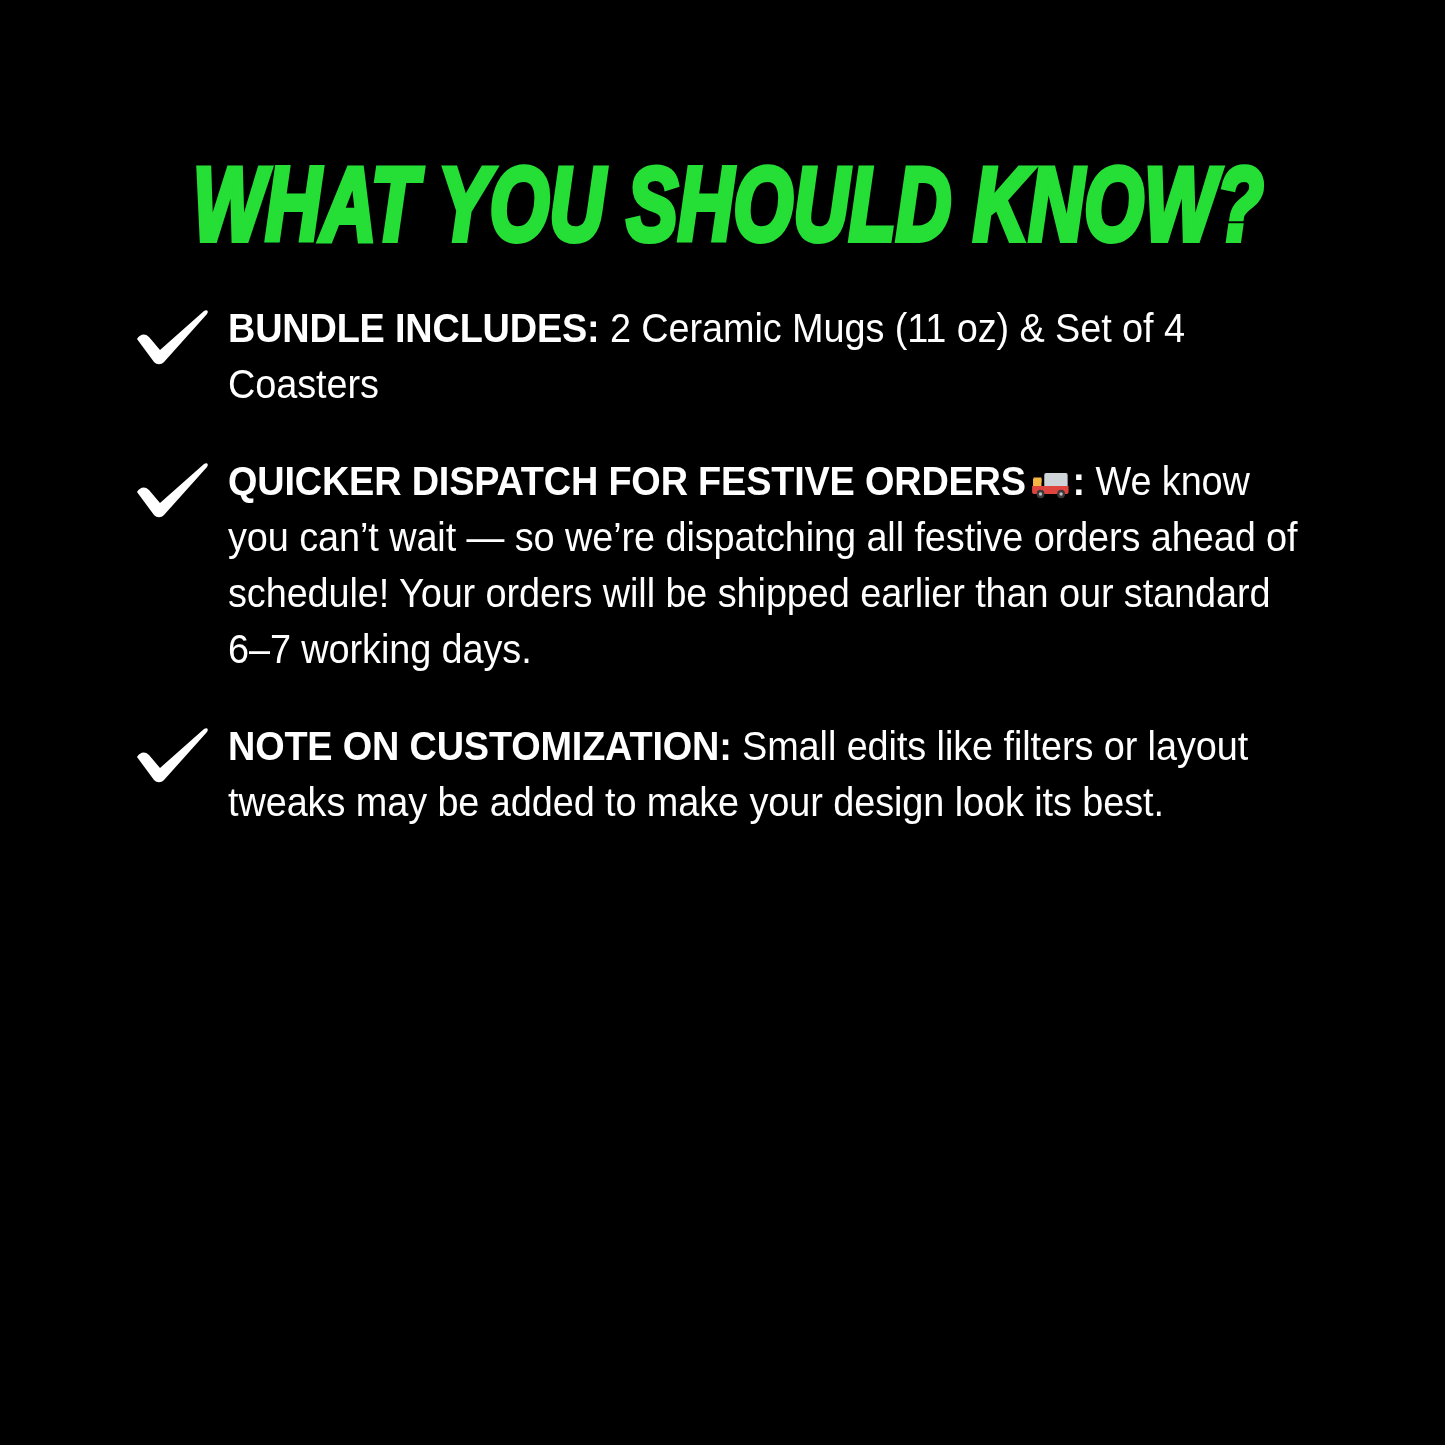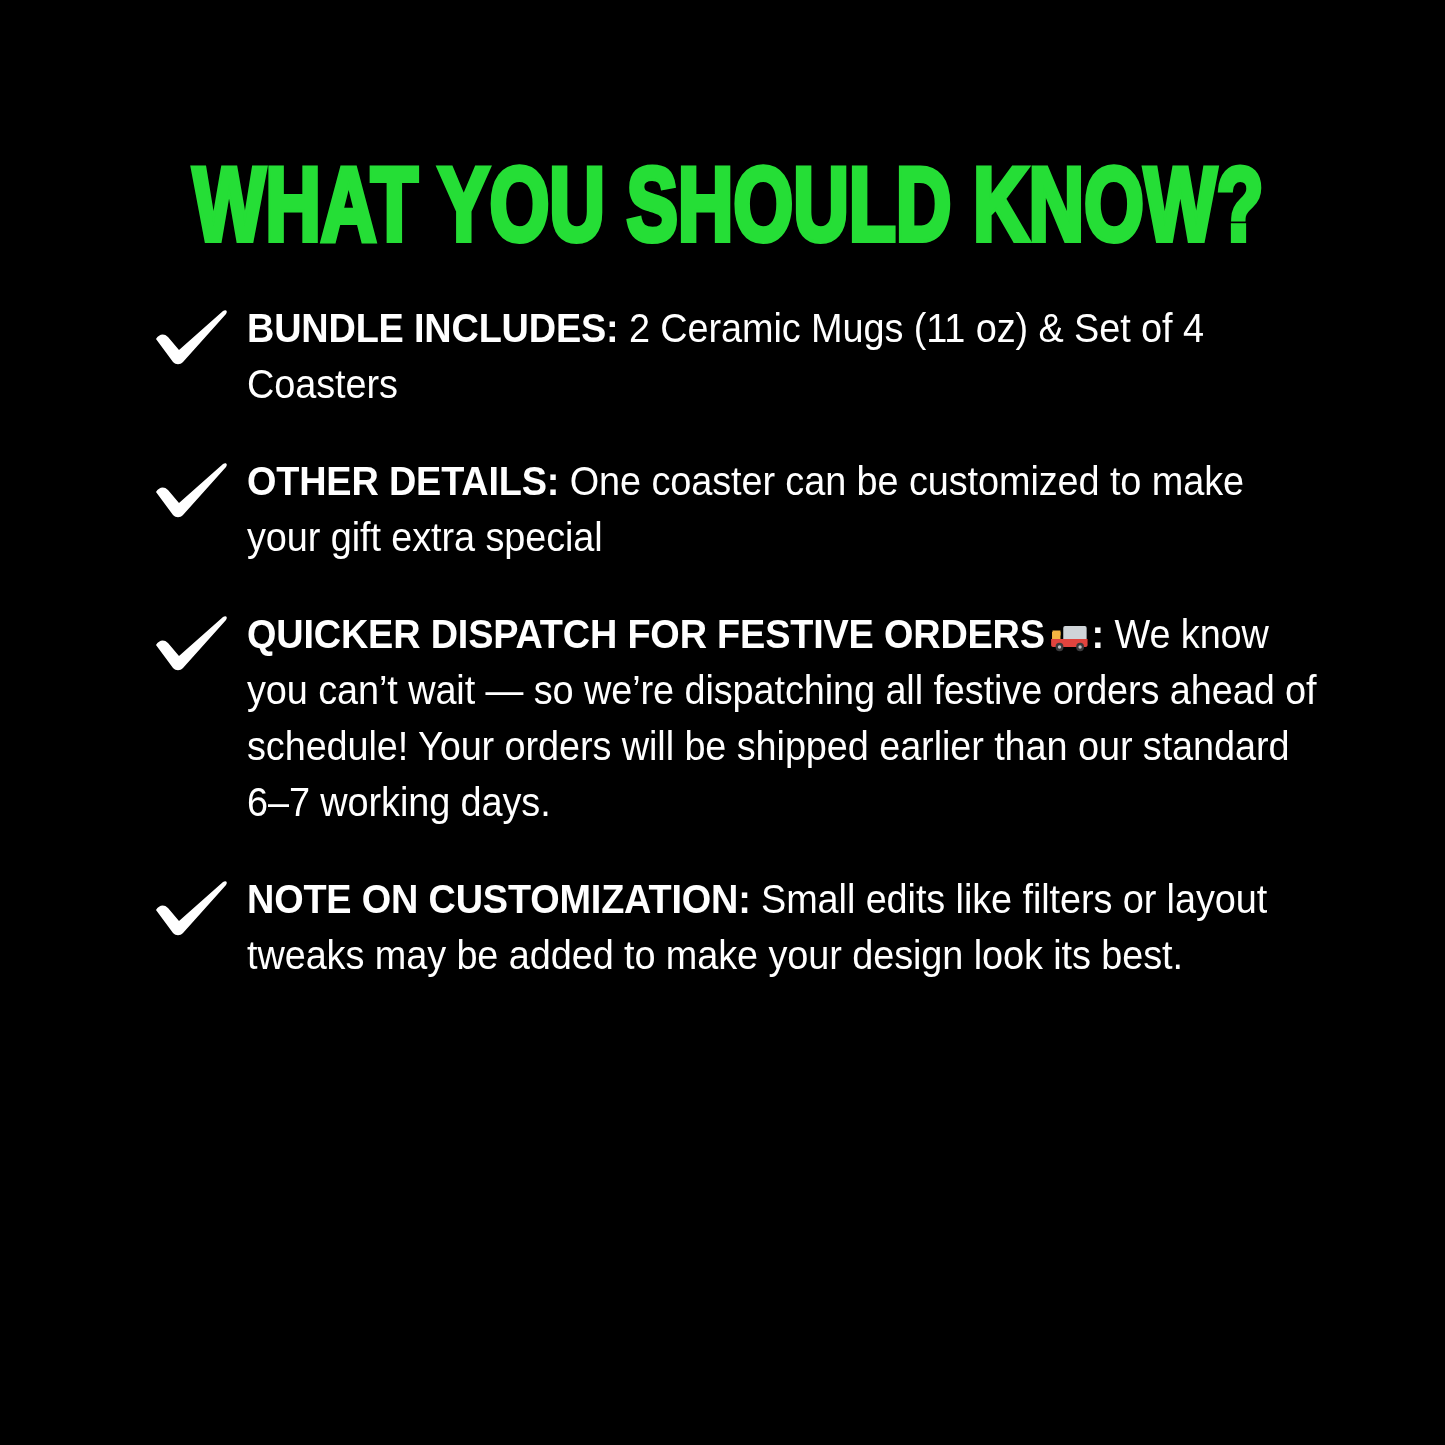--- a/index.html
+++ b/index.html
@@ -31,6 +31,7 @@
     top: 152px;
     width: 1445px;
     text-align: center;
+    font-style: italic;
   }
   .title {
     display: inline-block;

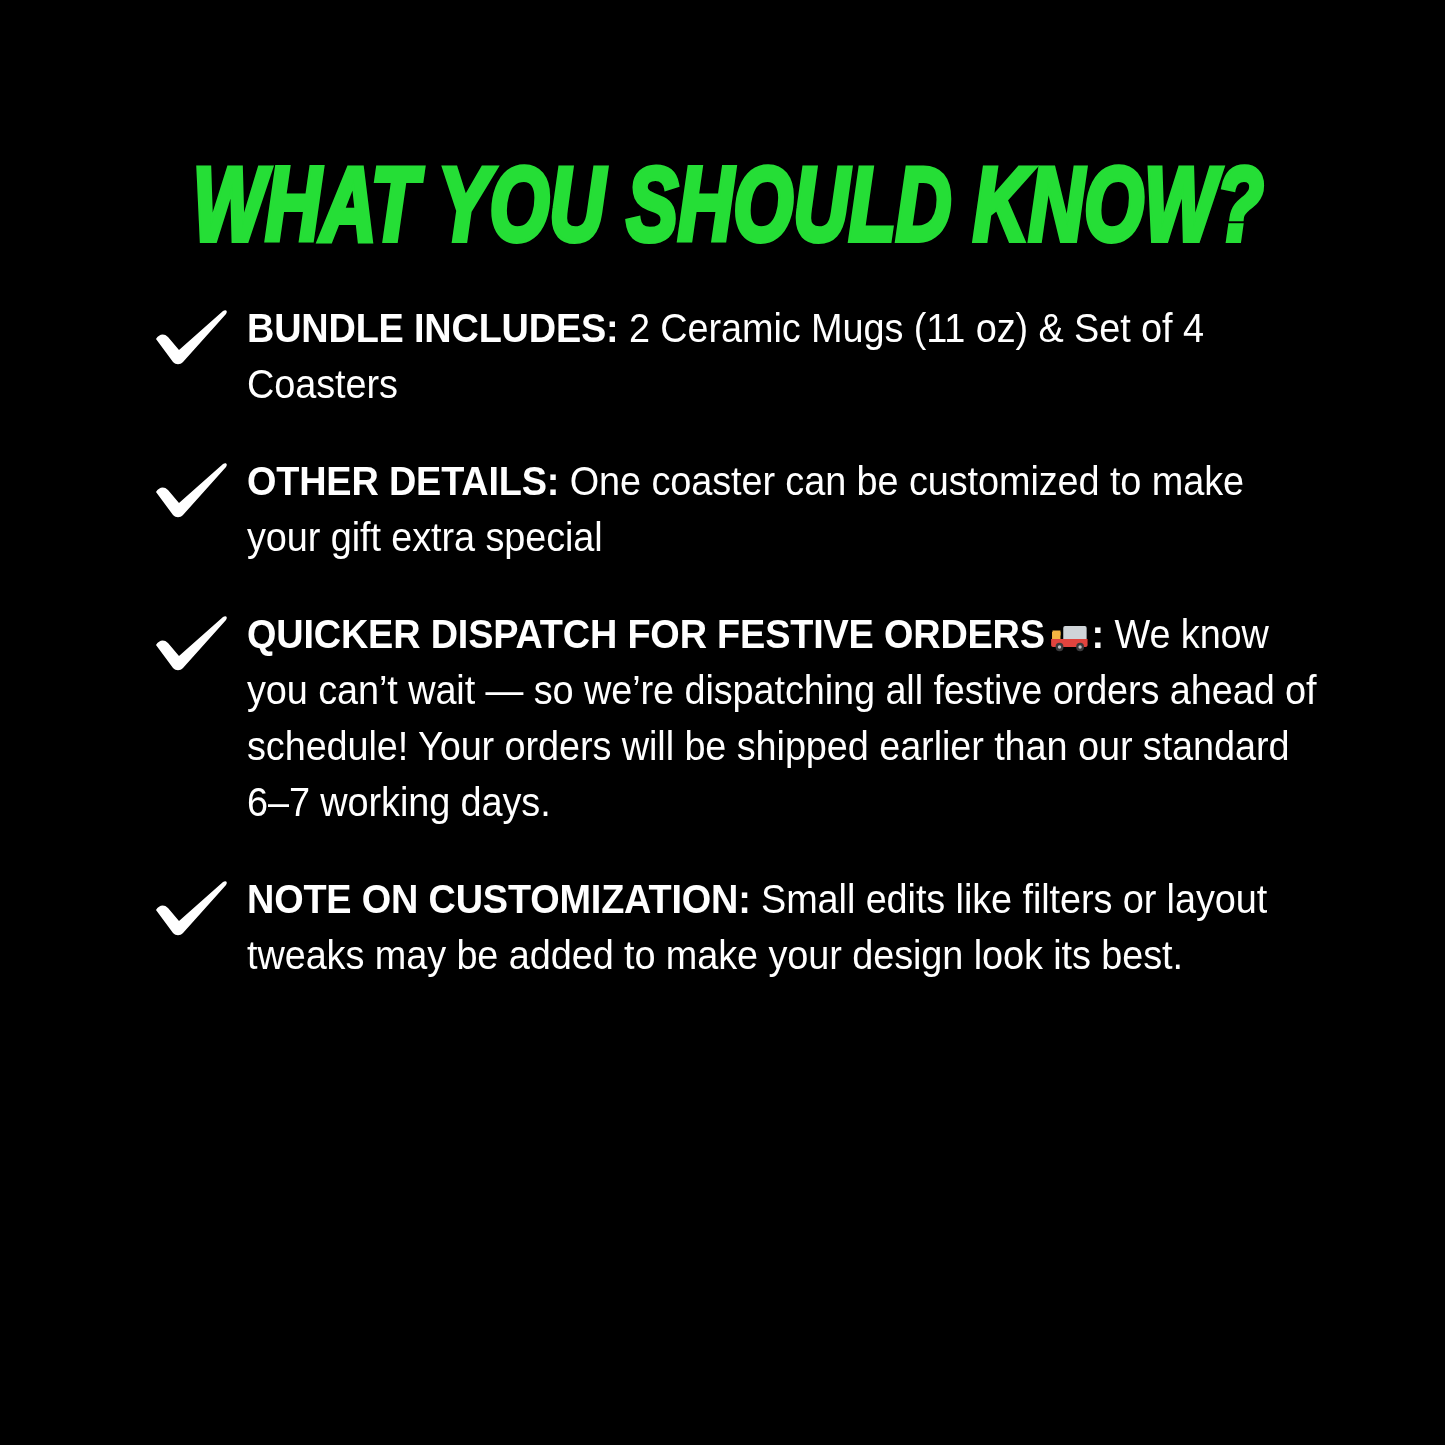--- a/index.html
+++ b/index.html
@@ -53,7 +53,7 @@
   
   .list {
     position: absolute;
-    left: 153px;
+    left: 134px;
     top: 300px;
     width: 1170px;
   }

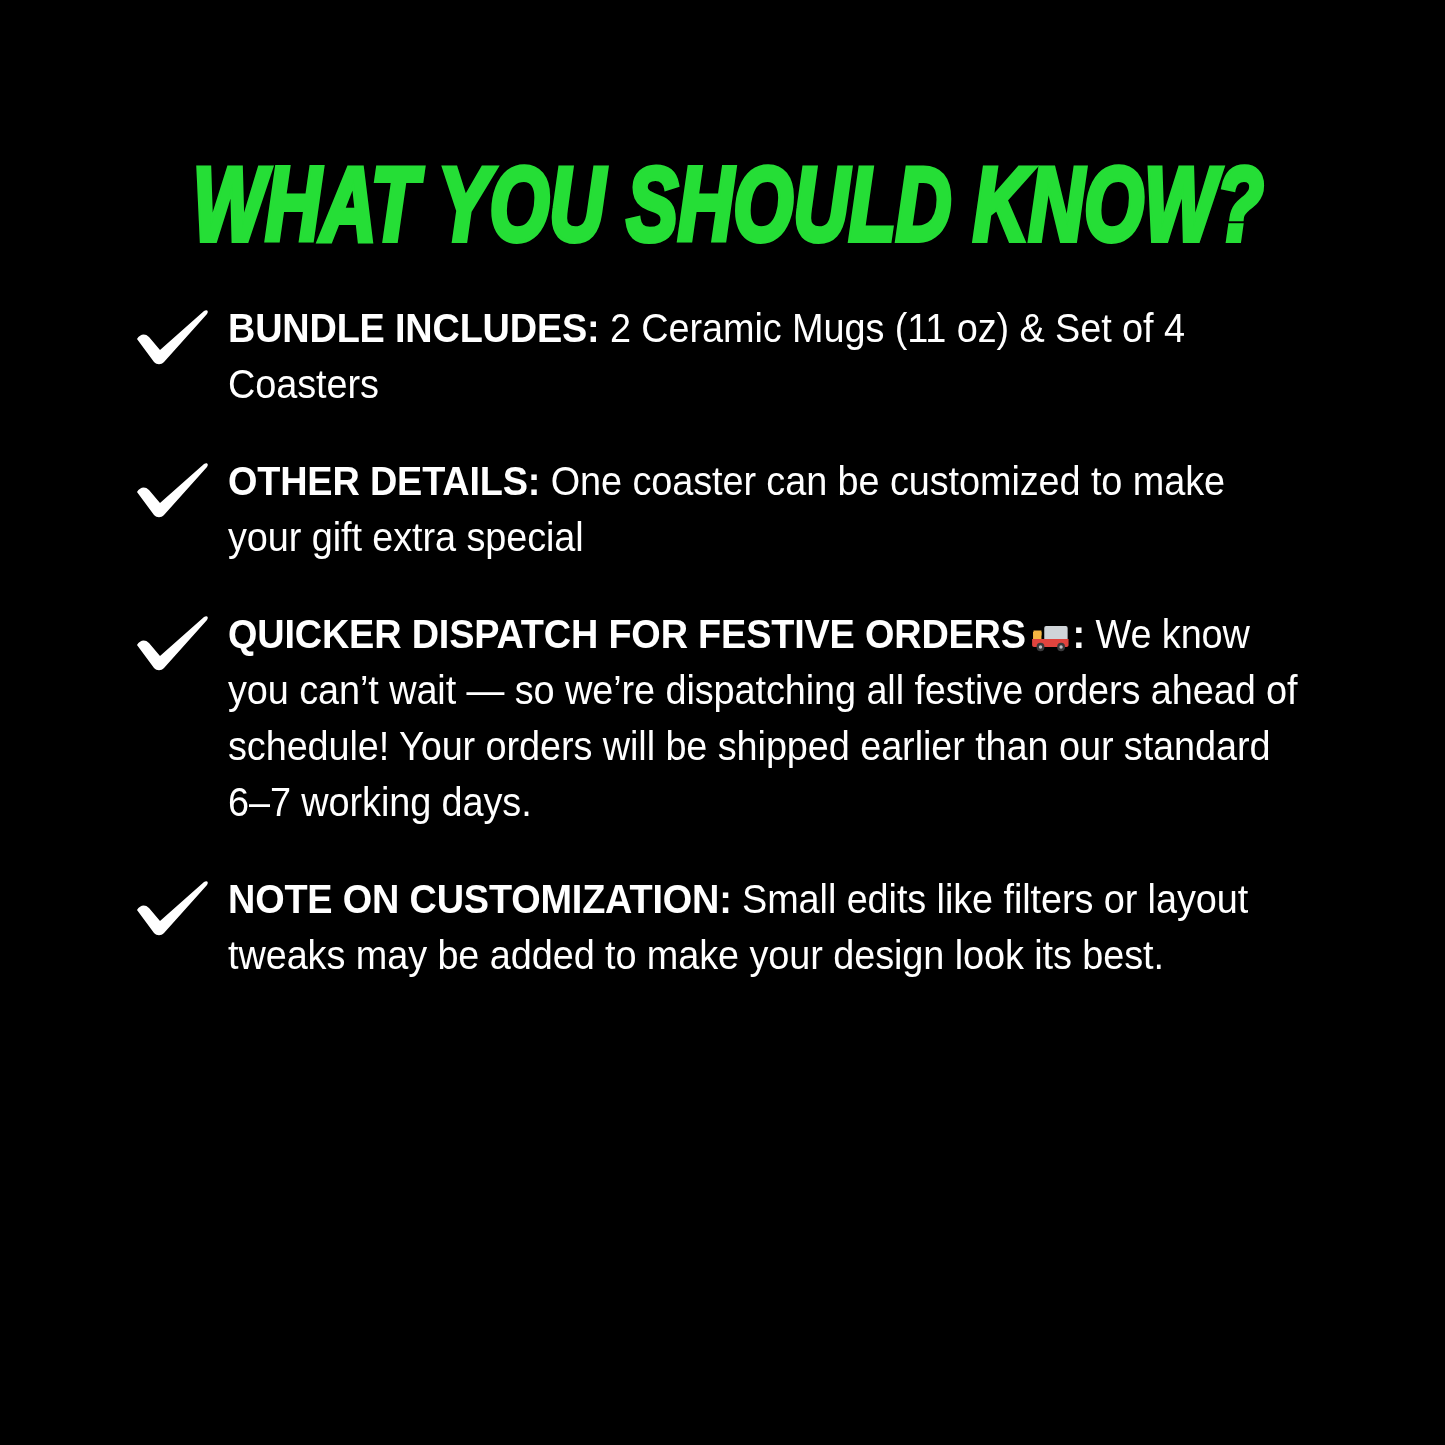--- a/index.html
+++ b/index.html
@@ -131,16 +131,6 @@
       </span>
     </div>
 
-    <div class="bullet">
-      <span class="check-icon">
-        <svg viewBox="0 0 78 58" xmlns="http://www.w3.org/2000/svg">
-          <path d="M3 31 C6 26, 11 25, 15 29 L26 42 L70 3 C73 1, 75 3, 73 6 L30 54 C27 57, 23 57, 20 54 Z" fill="#FFFFFF"></path>
-        </svg>
-      </span>
-      <span class="bullet-text">
-        <b class="lbl">OTHER DETAILS:</b><span> One coaster can be customized to make your gift extra special</span>
-      </span>
-    </div>
 
     <div class="bullet">
       <span class="check-icon">

